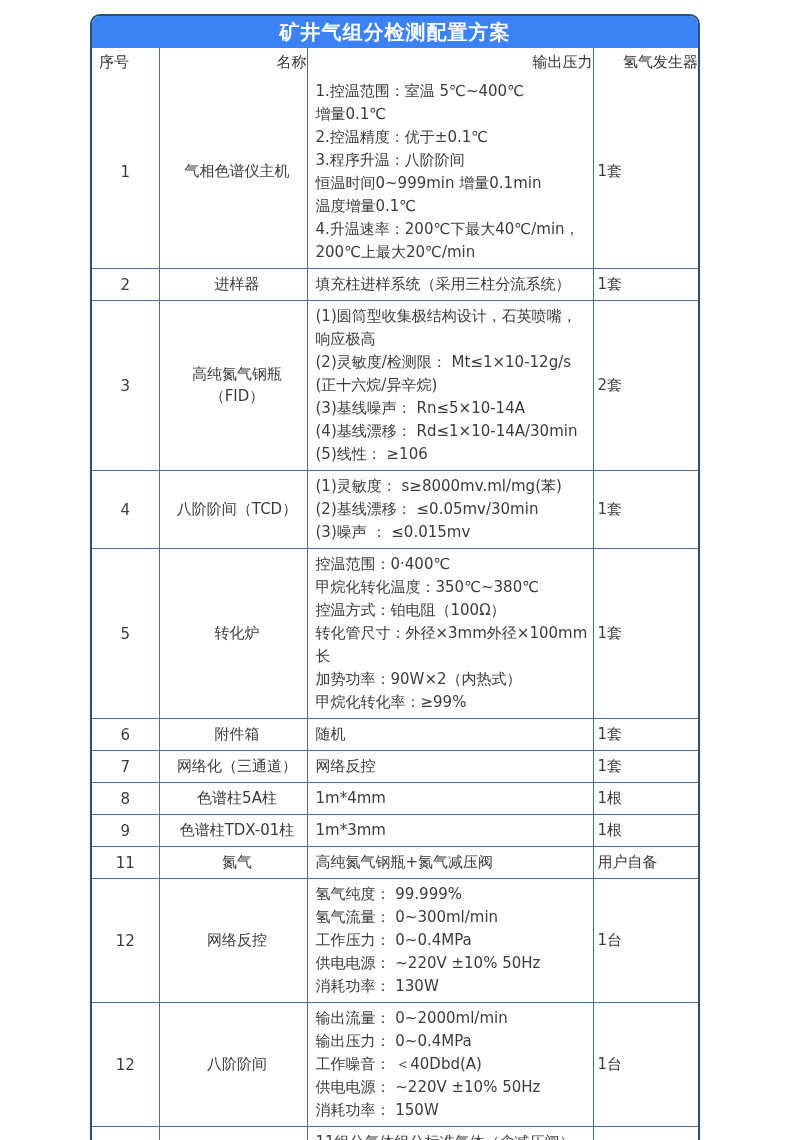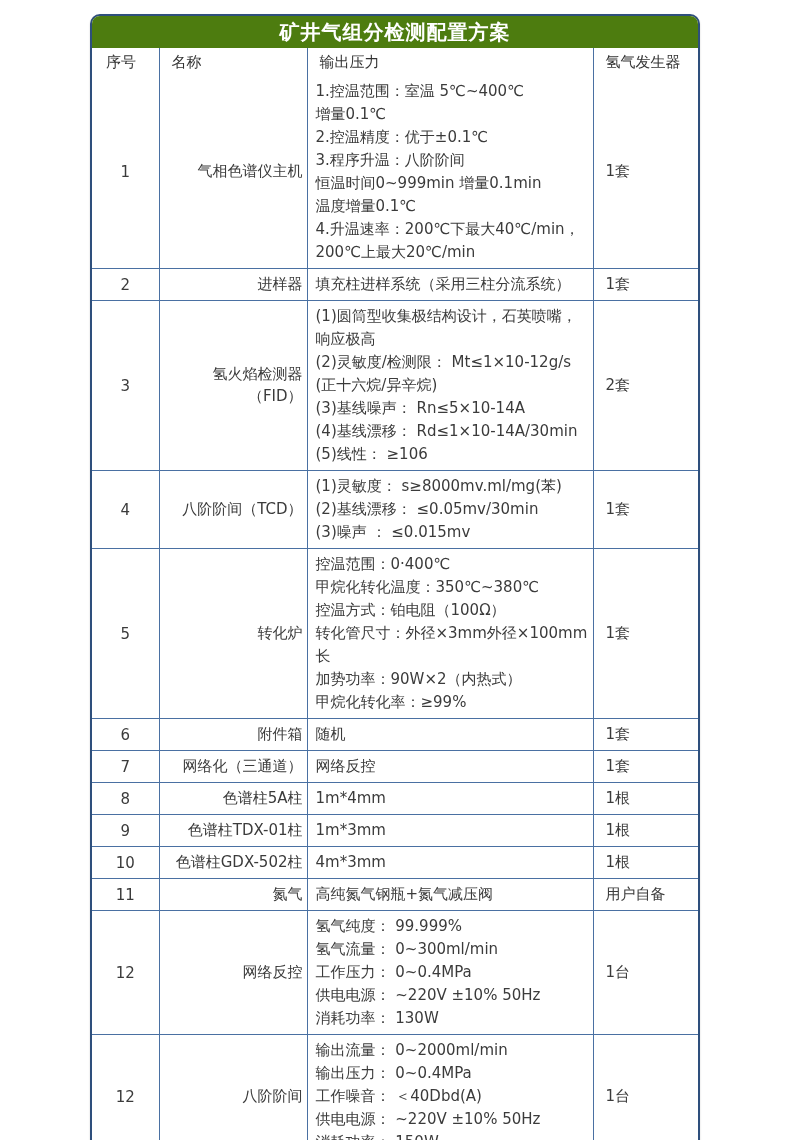--- a/index.html
+++ b/index.html
@@ -66,7 +66,7 @@
 <body>
 
 <div class="sheet">
-  <div class="title-bar" style="background: #4d7c0f;">矿井气组分检测配置方案</div>
+  <div class="title-bar" style="background: #3b82f6;">矿井气组分检测配置方案</div>
   <table class="spec-table">
     <colgroup>
       <col class="c-no">

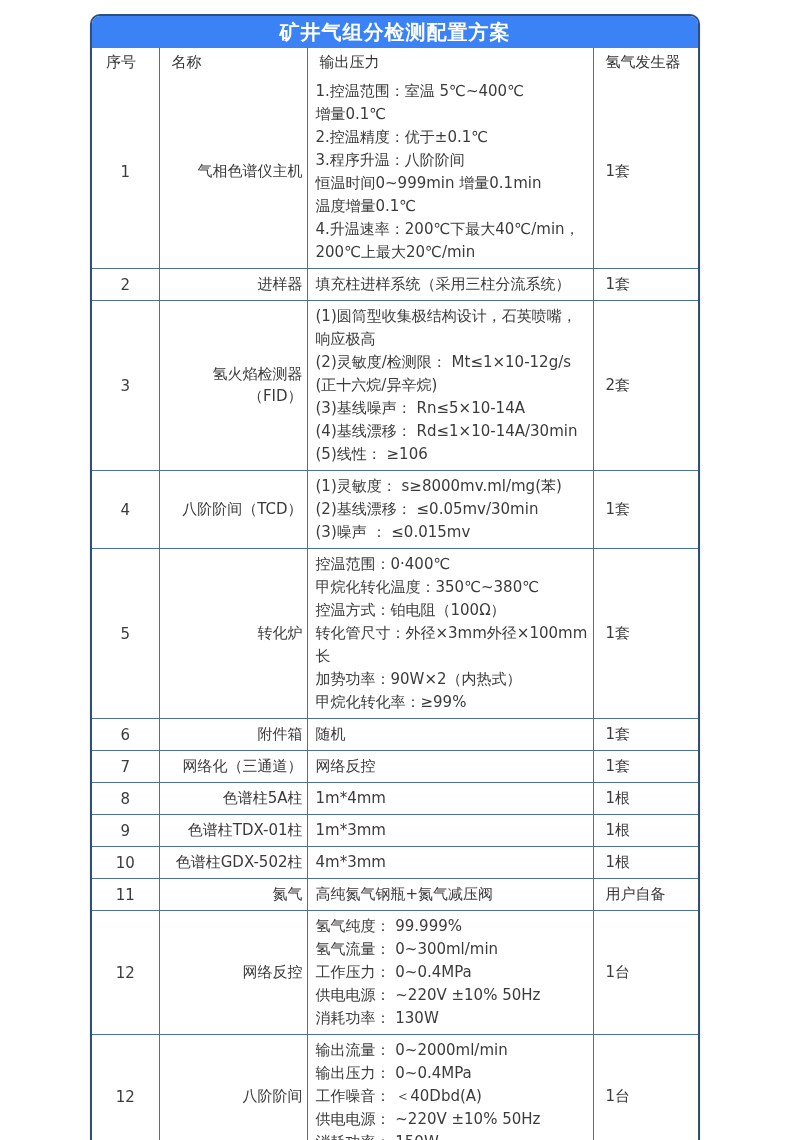--- a/index.html
+++ b/index.html
@@ -56,7 +56,7 @@
     padding: 0 0 0 12px;
     color: #333333;
   }
-  table.spec-table thead th.th-no { text-align: left; padding-left: 14px; }
+  table.spec-table thead th.th-no { text-align: left; padding-left: 7px; }
   td.cell-no  { text-align: center; }
   td.cell-name{ text-align: right; padding: 3px 4px 3px 12px; line-height: 21.5px; }
   td.cell-spec{ text-align: left; padding: 4px 4px 4px 8px;  line-height: 23px; white-space: pre-line; }

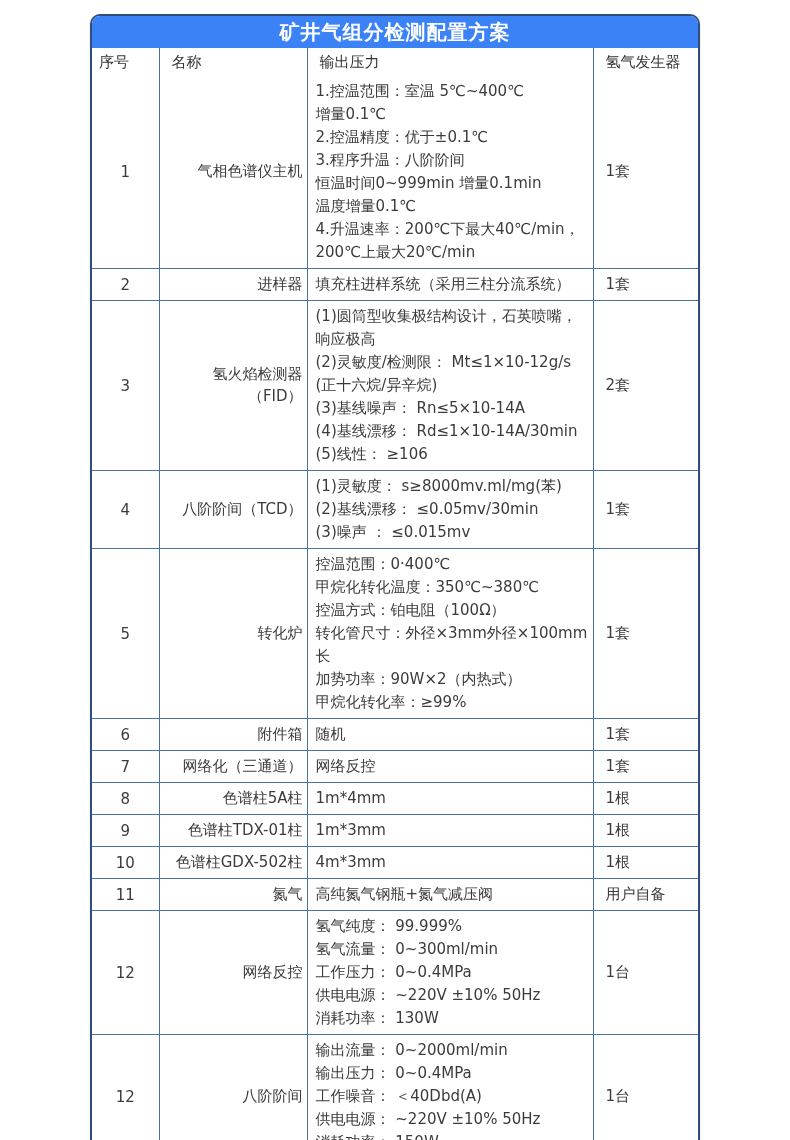--- a/index.html
+++ b/index.html
@@ -52,7 +52,7 @@
   table.spec-table thead th {
     height: 28px;
     font-weight: normal;
-    text-align: left;
+    text-align: right;
     padding: 0 0 0 12px;
     color: #333333;
   }

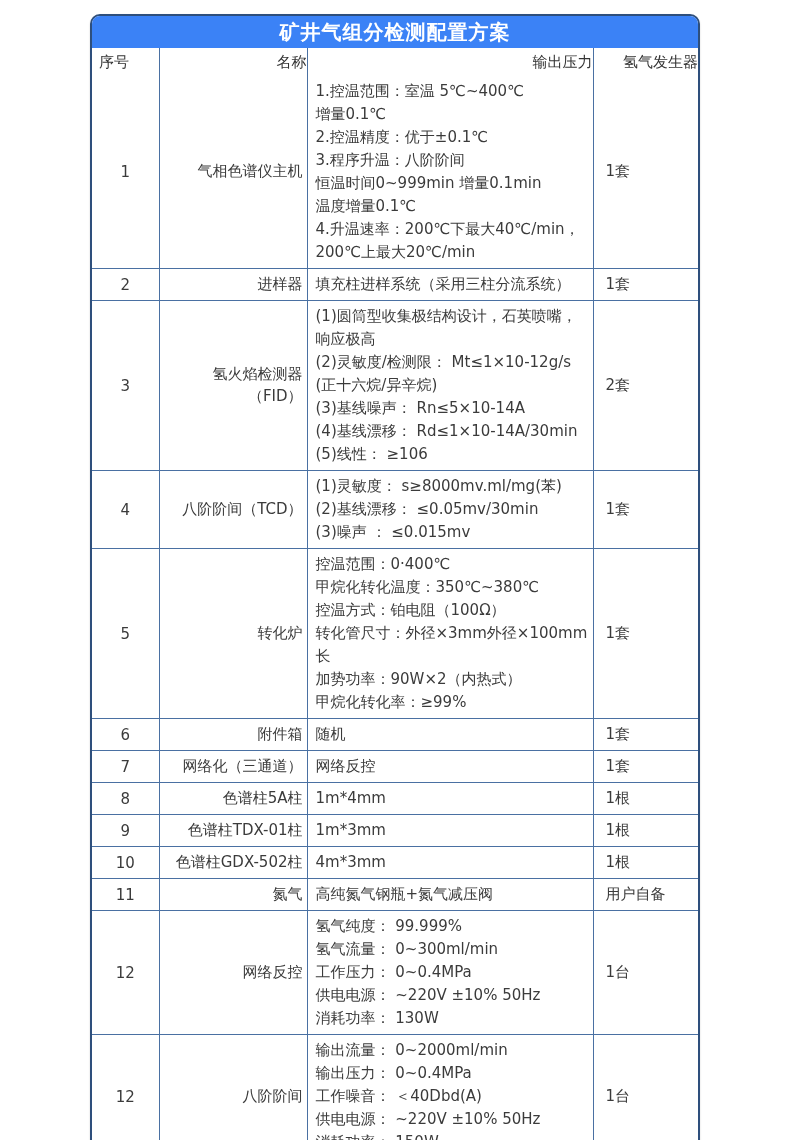--- a/index.html
+++ b/index.html
@@ -58,7 +58,7 @@
   }
   table.spec-table thead th.th-no { text-align: left; padding-left: 7px; }
   td.cell-no  { text-align: center; }
-  td.cell-name{ text-align: right; padding: 3px 4px 3px 12px; line-height: 21.5px; }
+  td.cell-name{ text-align: center; padding: 3px 4px 3px 12px; line-height: 21.5px; }
   td.cell-spec{ text-align: left; padding: 4px 4px 4px 8px;  line-height: 23px; white-space: pre-line; }
   td.cell-qty { text-align: left; padding: 3px 2px 3px 12px; line-height: 21.5px; }
 </style>

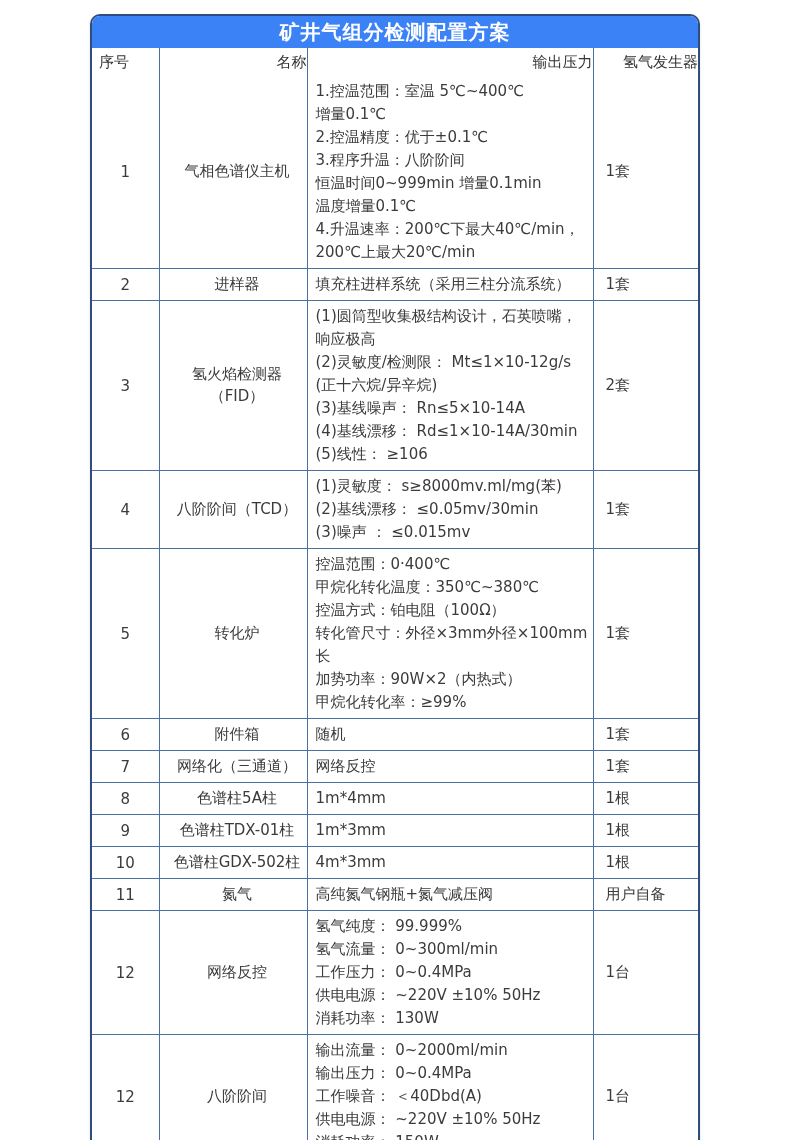--- a/index.html
+++ b/index.html
@@ -60,7 +60,7 @@
   td.cell-no  { text-align: center; }
   td.cell-name{ text-align: center; padding: 3px 4px 3px 12px; line-height: 21.5px; }
   td.cell-spec{ text-align: left; padding: 4px 4px 4px 8px;  line-height: 23px; white-space: pre-line; }
-  td.cell-qty { text-align: left; padding: 3px 2px 3px 12px; line-height: 21.5px; }
+  td.cell-qty { text-align: left; padding: 3px 2px 3px 4px; line-height: 21.5px; }
 </style>
 </head>
 <body>

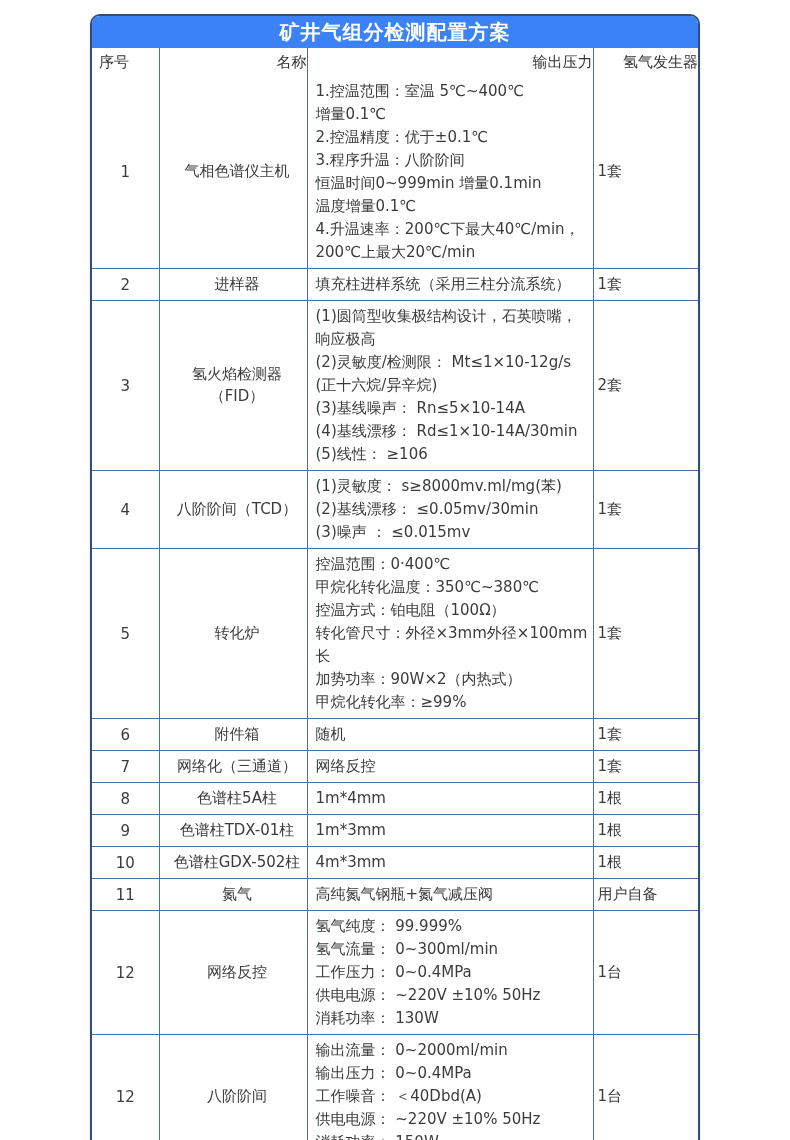--- a/index.html
+++ b/index.html
@@ -104,7 +104,7 @@
         </tr>
         <tr style="height: 150px;">
           <td class="cell-no">3</td>
-          <td class="cell-name">氢火焰检测器（FID）</td>
+          <td class="cell-name">高纯氮气钢瓶（FID）</td>
           <td class="cell-spec">(1)圆筒型收集极结构设计，石英喷嘴，
 响应极高
 (2)灵敏度/检测限： Mt≤1×10-12g/s

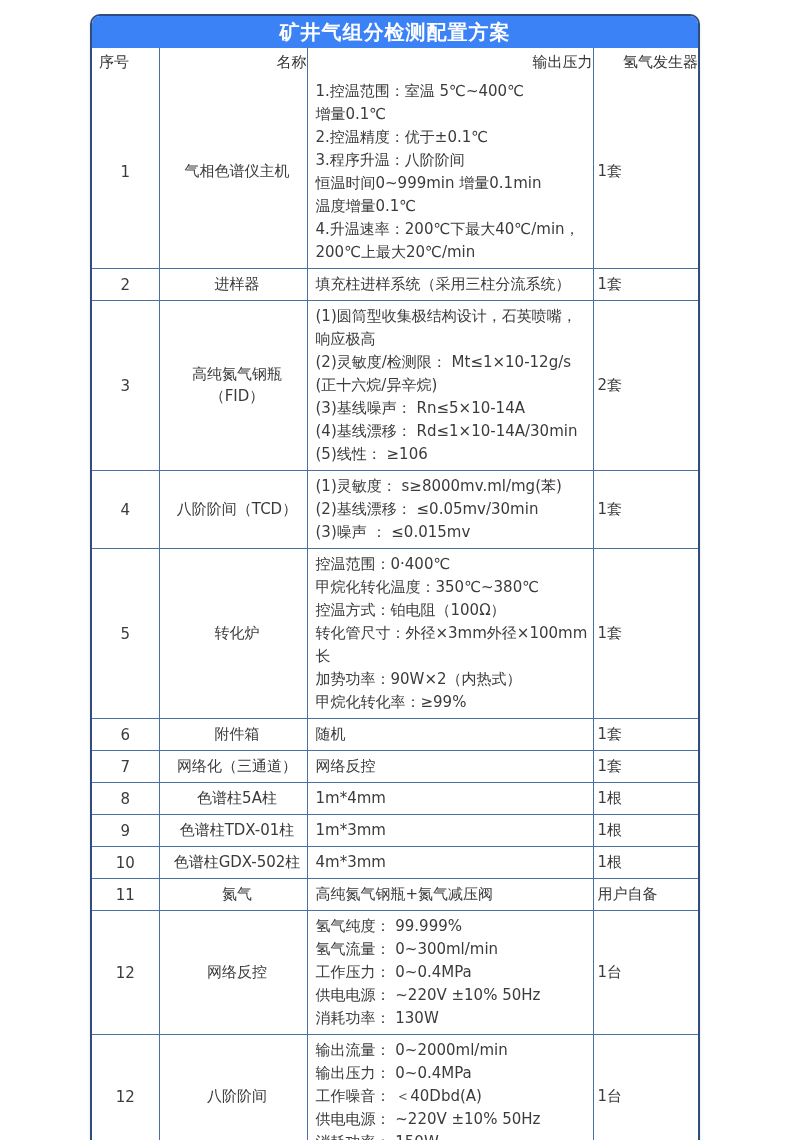--- a/index.html
+++ b/index.html
@@ -158,12 +158,6 @@
           <td class="cell-qty">1根</td>
         </tr>
         <tr style="height: 32px;">
-          <td class="cell-no">10</td>
-          <td class="cell-name">色谱柱GDX-502柱</td>
-          <td class="cell-spec">4m*3mm</td>
-          <td class="cell-qty">1根</td>
-        </tr>
-        <tr style="height: 32px;">
           <td class="cell-no">11</td>
           <td class="cell-name">氮气</td>
           <td class="cell-spec">高纯氮气钢瓶+氮气减压阀</td>

